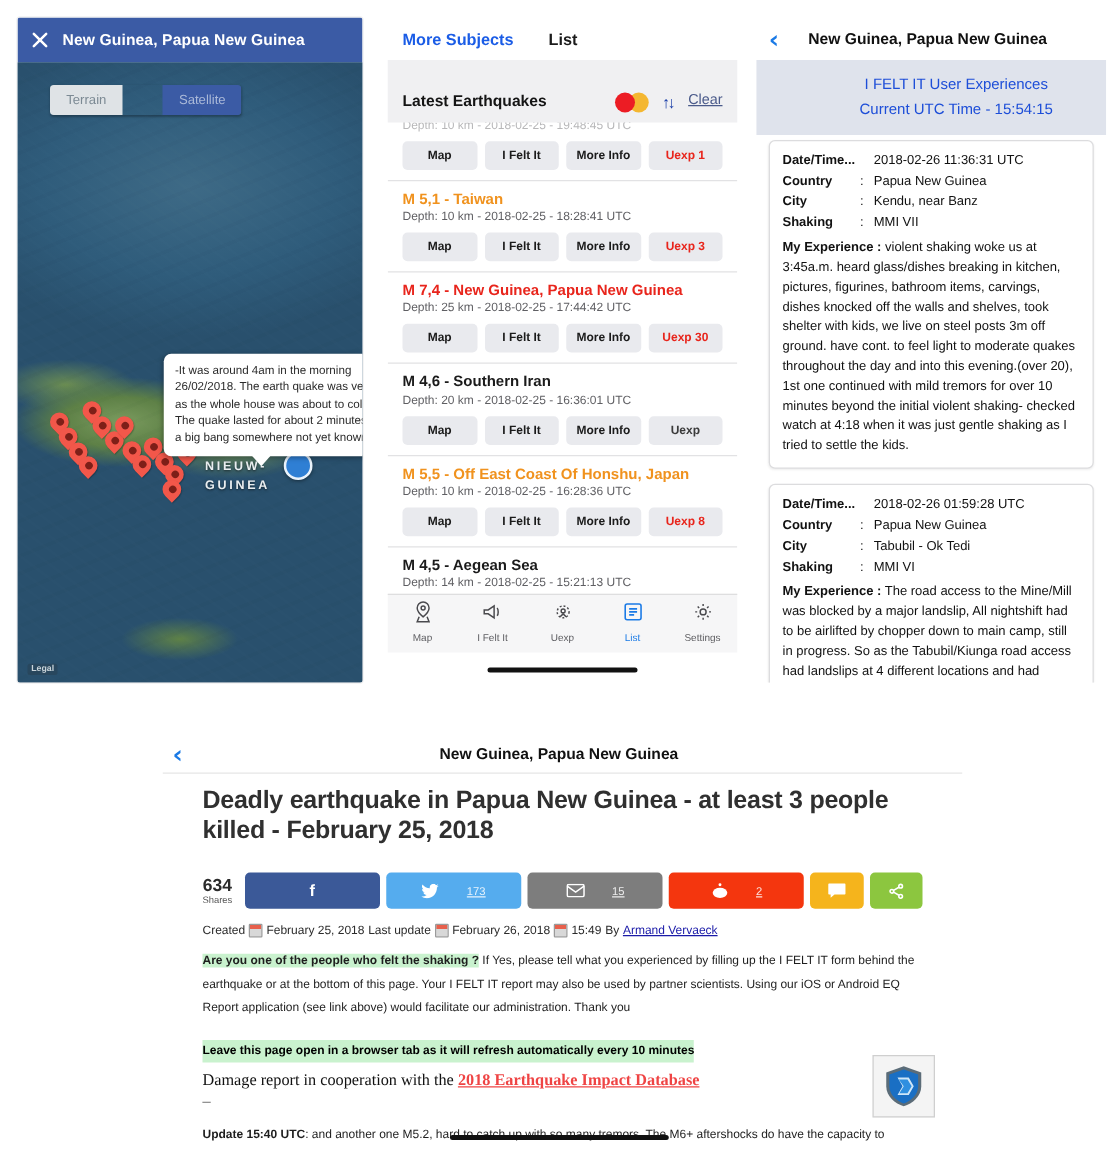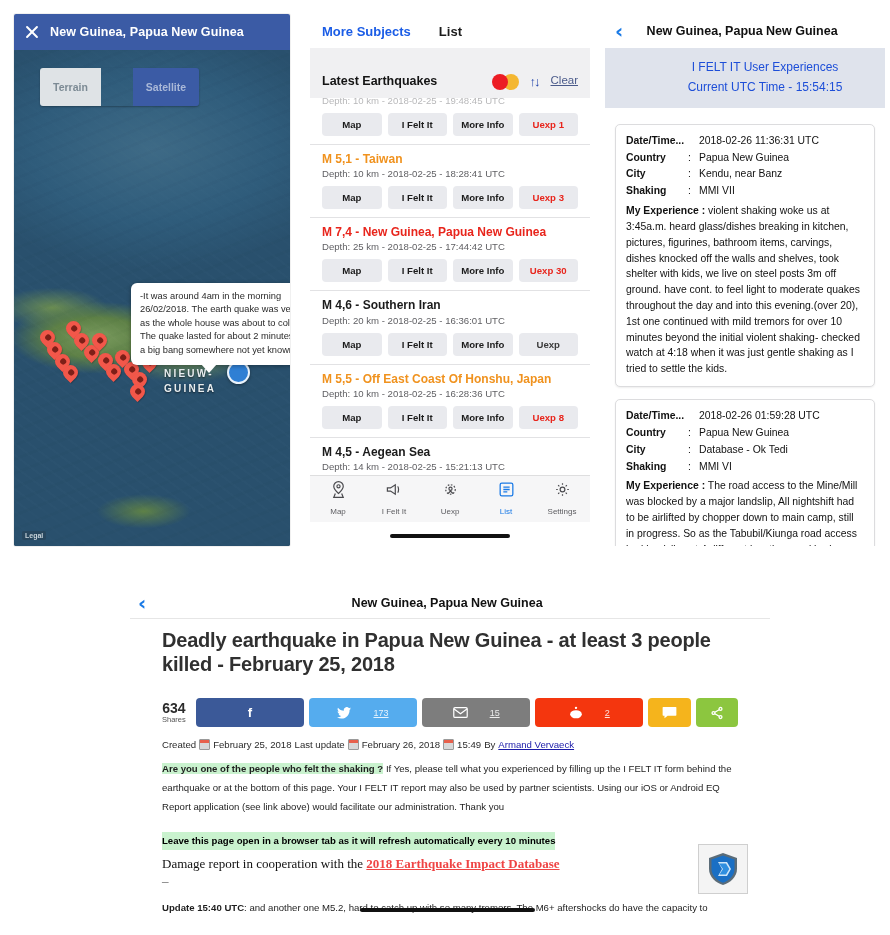--- a/index.html
+++ b/index.html
@@ -31,7 +31,7 @@
        repeating-linear-gradient(-22deg, rgba(0,0,0,.06) 0 3px, rgba(0,0,0,0) 3px 13px);}
   .map-toggle{position:absolute;top:18px;left:26px;display:flex;border-radius:3px;overflow:hidden;
      box-shadow:0 1px 2px rgba(0,0,0,.3);}
-  .map-toggle div{font-size:10.5px;padding:13px 13px;font-weight:700;}
+  .map-toggle div{font-size:10.5px;padding:6px 13px;font-weight:400;}
   .mt-on{background:#dfe3e6;color:#7c8a94;}
   .mt-off{background:#3b5ba5;color:#aab9d8;margin-left:32px;}
   .tooltip{position:absolute;left:117px;top:233px;width:178px;background:#fff;border-radius:6px;

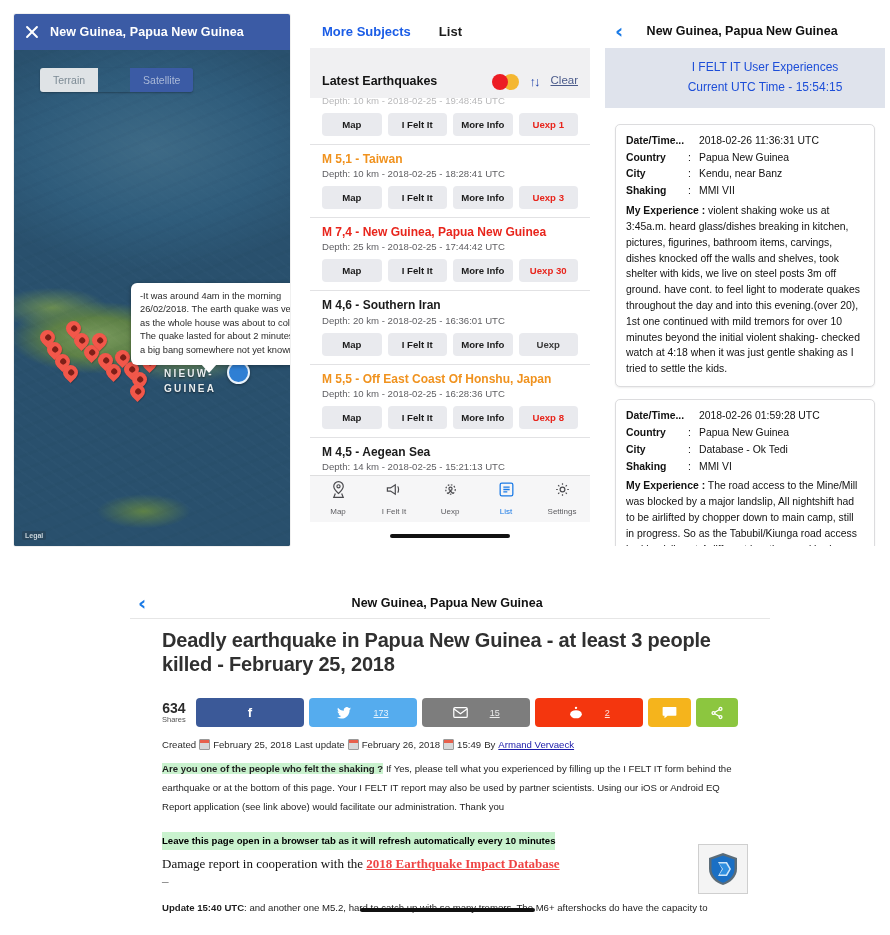--- a/index.html
+++ b/index.html
@@ -94,7 +94,7 @@
      margin-right:22px;}
   .exp-head{background:#dfe3ec;padding:9px 0 10px;text-align:center;}
   .exp-head div{font-size:12px;font-weight:normal;color:#1d4ed8;line-height:1.7;padding-left:40px;}
-  .exp-list{padding:16px 10px 0;height:454px;overflow:hidden;}
+  .exp-list{padding:4px 10px 0;height:454px;overflow:hidden;}
   .exp-card{background:#fff;border:1px solid #dcdcde;border-radius:5px;padding:8px 10px 9px;
      margin-bottom:12px;box-shadow:0 1px 2px rgba(0,0,0,.07);}
   .exp-row{display:flex;font-size:10.4px;line-height:1.62;}

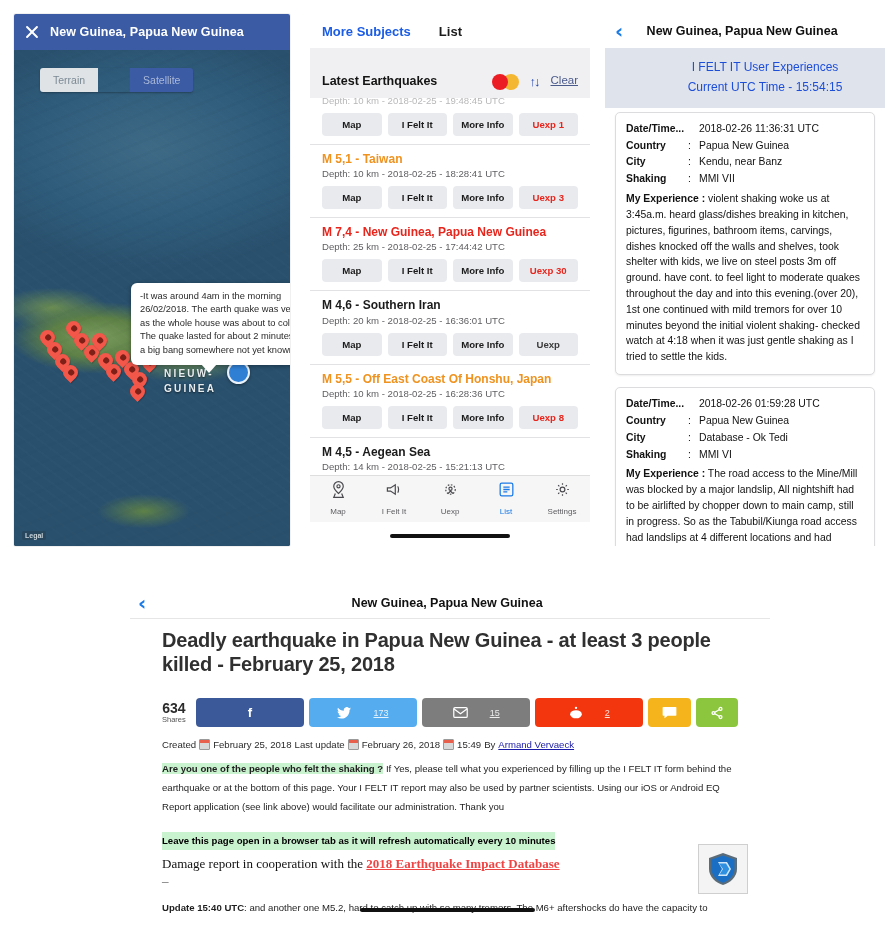--- a/index.html
+++ b/index.html
@@ -382,7 +382,7 @@
       <div class="exp-row">
           <div class="exp-k">City</div>
           <div class="exp-c">:</div>
-          <div class="exp-v">Database - Ok Tedi</div>
+          <div class="exp-v">Tabubil - Ok Tedi</div>
         </div>
       <div class="exp-row">
           <div class="exp-k">Shaking</div>

